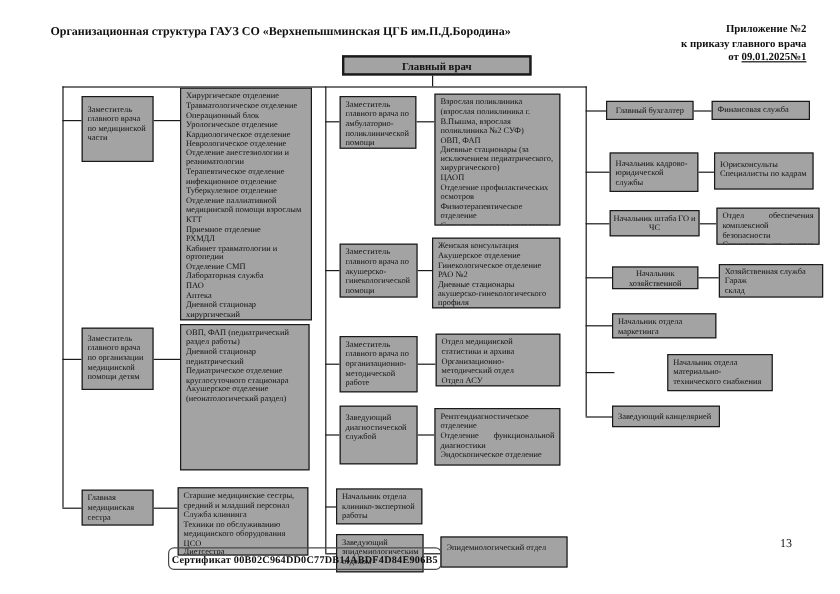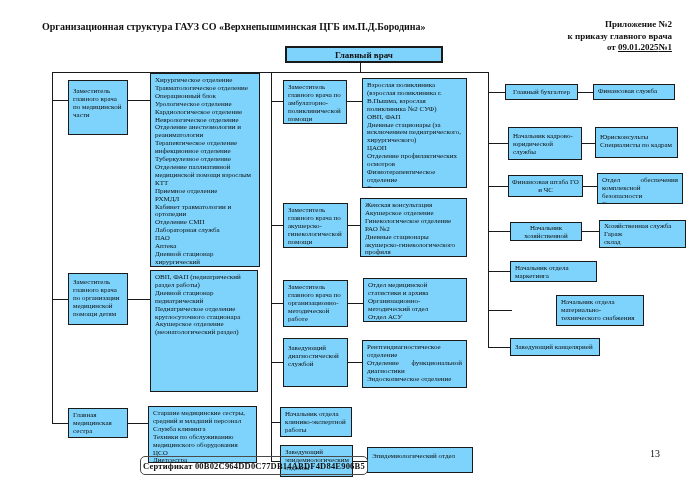--- a/index.html
+++ b/index.html
@@ -8,7 +8,7 @@
   .title{position:absolute;left:42px;top:21px;width:470px;font-size:10px;font-weight:bold;}
   .annex{position:absolute;top:19px;right:28px;text-align:right;font-size:9px;font-weight:bold;line-height:11.5px;}
   .annex .u{text-decoration:underline;}
-  .box{position:absolute;border:1.5px solid #1a1a1a;background:#7dd3fc;box-sizing:border-box;overflow:hidden;}
+  .box{position:absolute;border:1.5px solid #1a1a1a;background:#a3a3a3;box-sizing:border-box;overflow:hidden;}
   .root{display:flex;align-items:center;justify-content:center;font-weight:bold;font-size:9px;border-width:2px;}
   .role{font-size:7px;line-height:8px;padding:2px 4px;}
   .role.ctr{text-align:center;display:flex;align-items:center;justify-content:center;padding:1px 2px;}

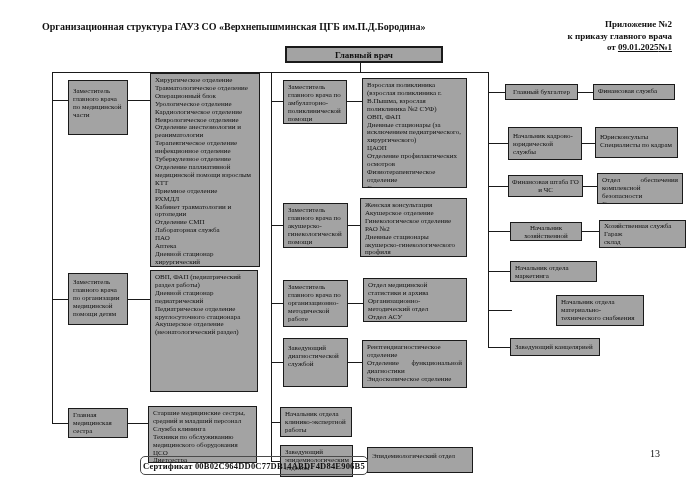--- a/index.html
+++ b/index.html
@@ -160,7 +160,7 @@
 
   <div class="line h" style="left:488px;top:186px;width:20px;"></div>
   <div class="line h" style="left:583px;top:186px;width:14px;"></div>
-  <div class="box role ctr" style="left:508px;top:175px;width:75px;height:22px;">Финансовая штаба ГО и ЧС</div>
+  <div class="box role ctr" style="left:508px;top:175px;width:75px;height:22px;">Начальник штаба ГО и ЧС</div>
   <div class="box units justify" style="left:597px;top:173px;width:86px;height:31px;">
       <div class="unit-line">Отдел обеспечения комплексной безопасности</div>
       <div class="unit-line">Специалист по охране труда</div>

